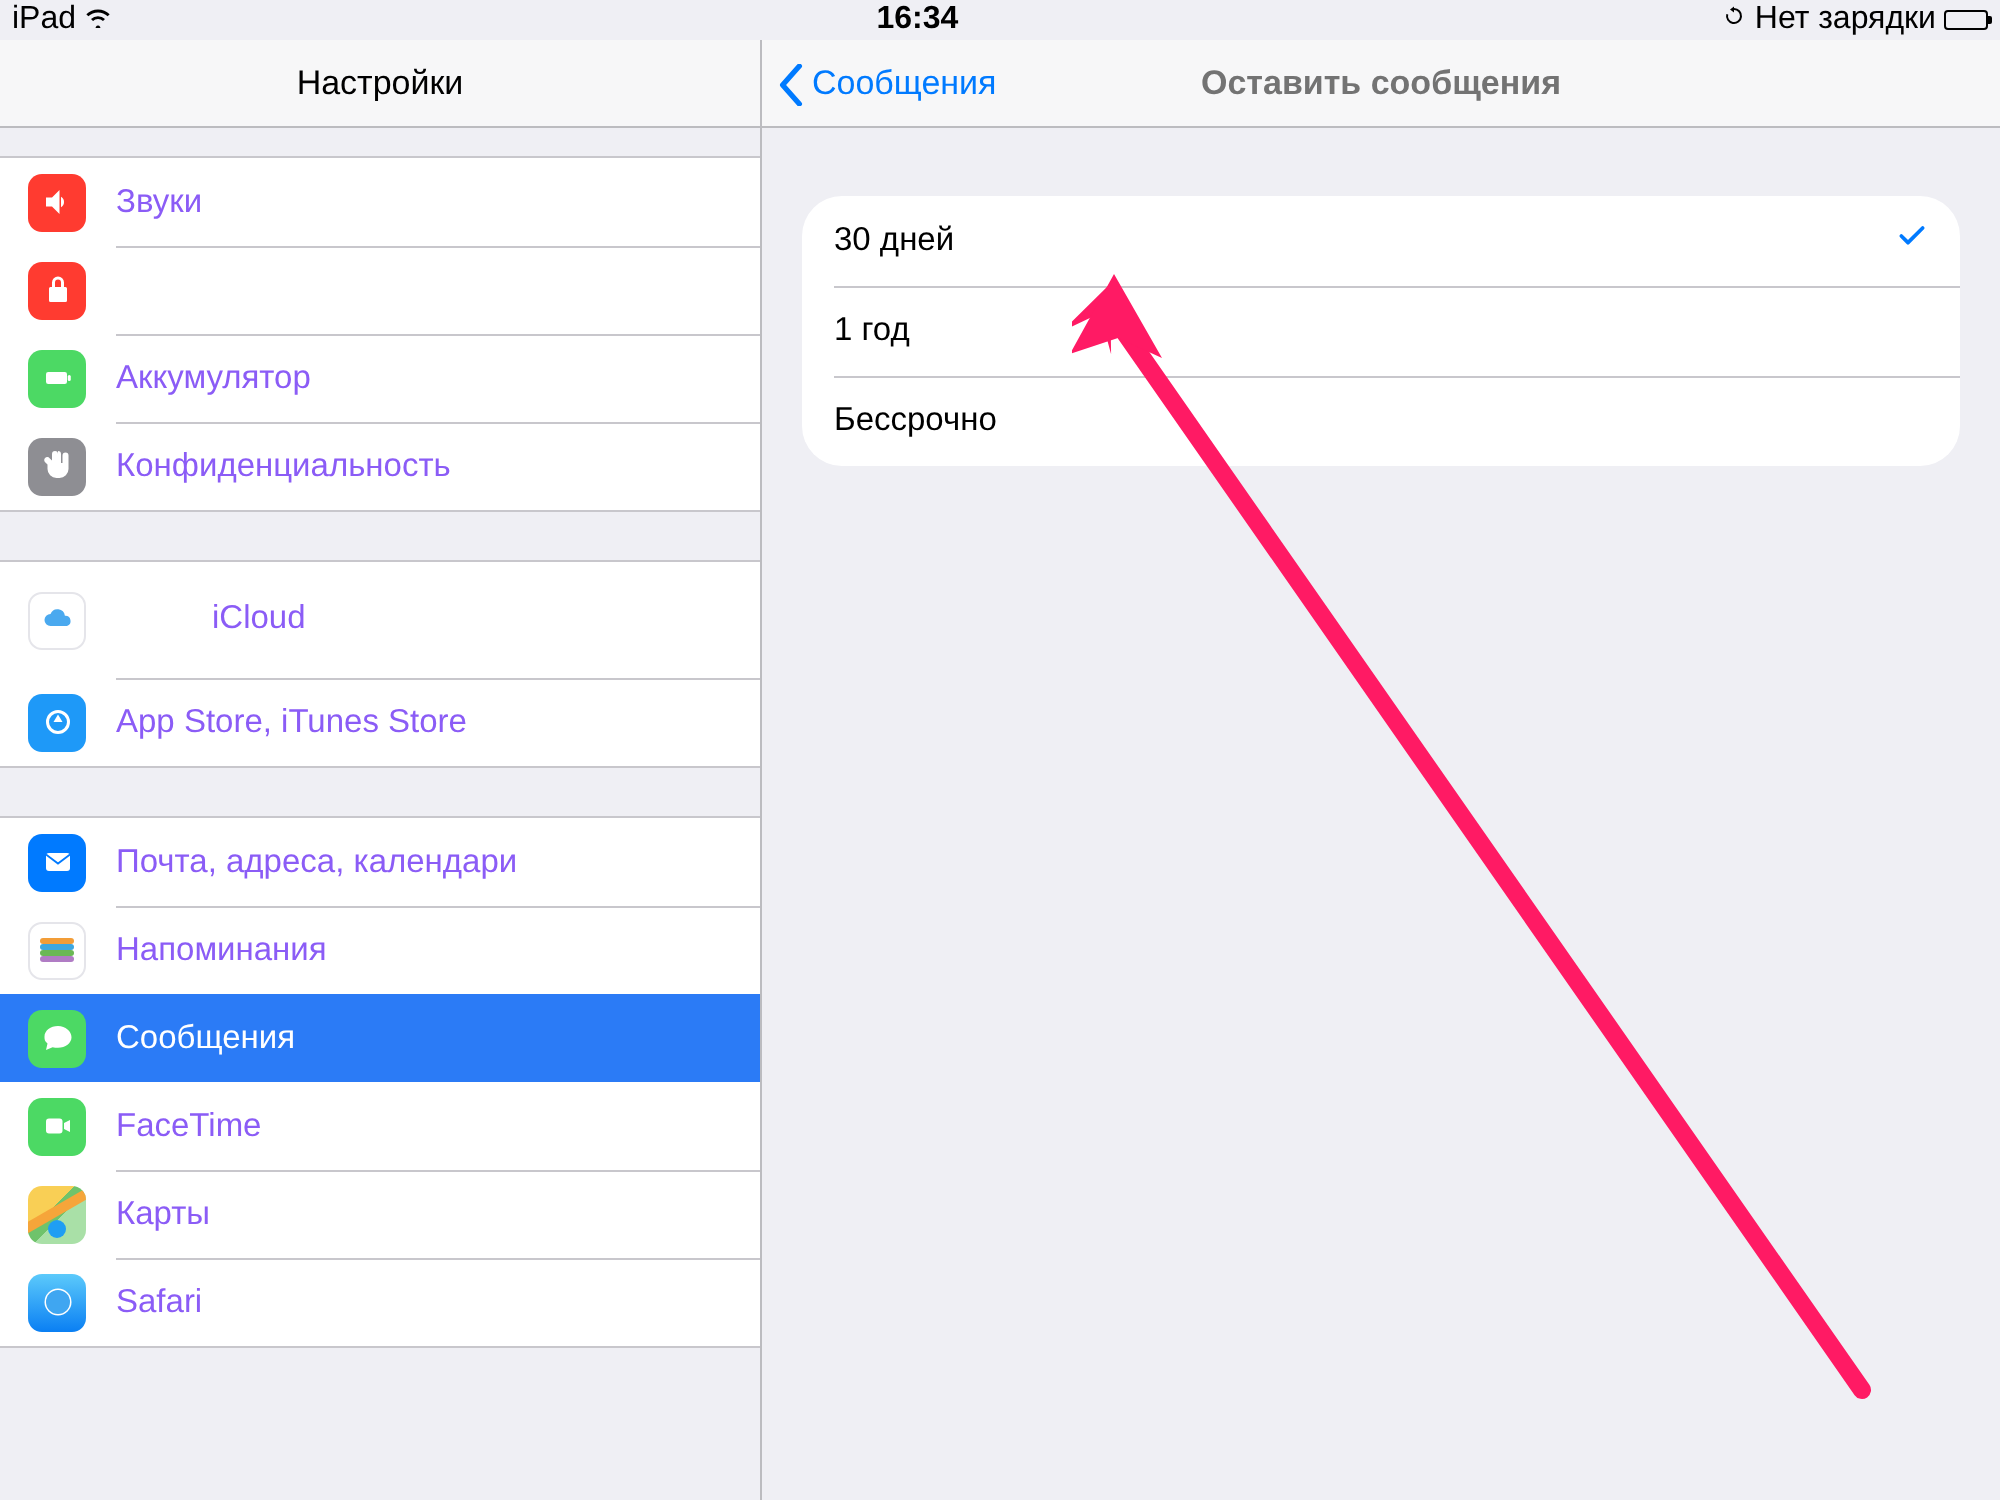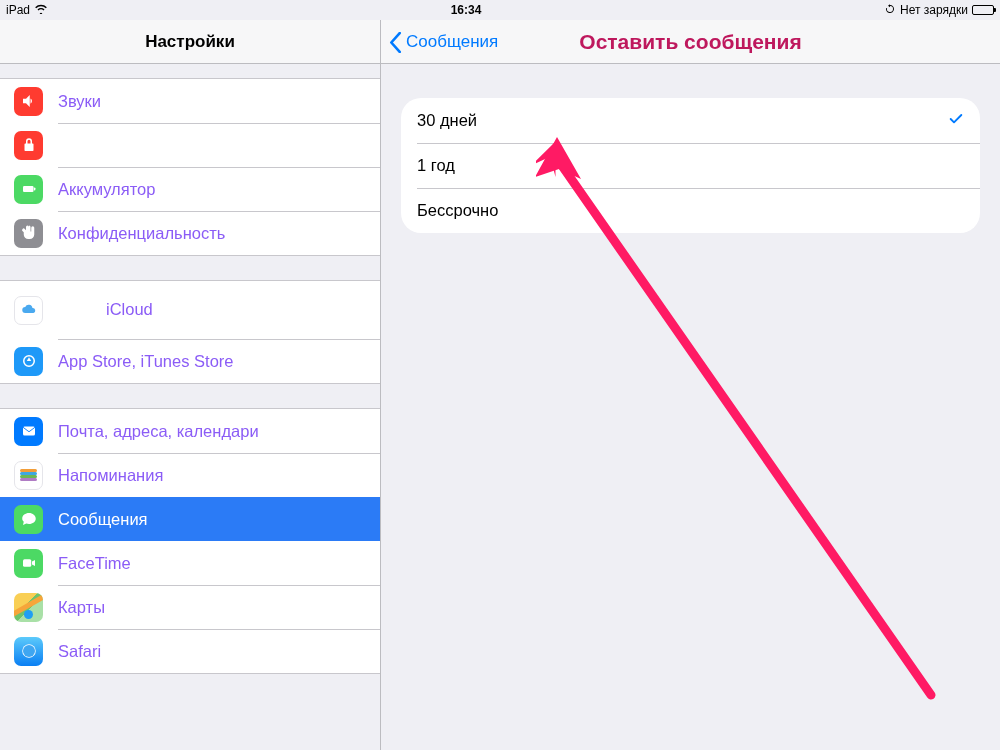--- a/index.html
+++ b/index.html
@@ -6,7 +6,7 @@
     html, body { width: 1000px; height: 750px; overflow: hidden; background: #efeff4; }
 
     
-    .status-bar { height: 20px; width: 100%; display: flex; align-items: center; justify-content: space-between; padding: 0 6px; font-size: 12px; color: #000; background: #efeff4; }
+    .status-bar { height: 20px; width: 100%; display: flex; align-items: center; justify-content: space-between; padding: 0 6px; font-size: 16px; color: #000; background: #efeff4; }
     .status-left, .status-right { display: flex; align-items: center; gap: 4px; }
     .status-center { font-weight: 600; }
     .battery { width: 22px; height: 10px; border: 1px solid #000; border-radius: 2px; position: relative; }

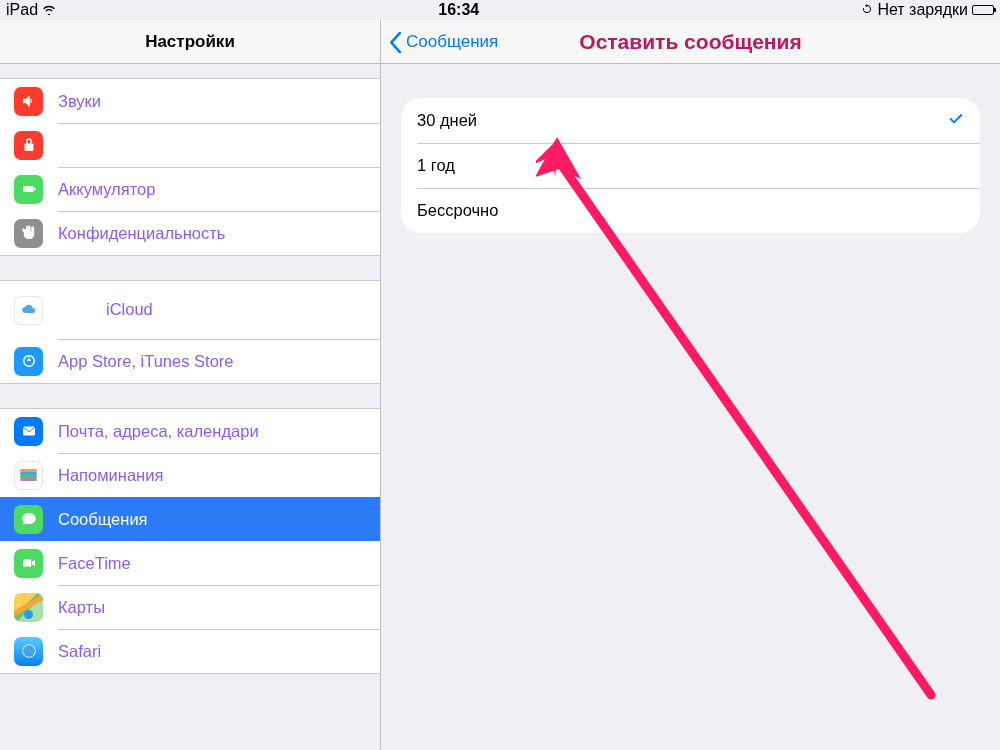--- a/index.html
+++ b/index.html
@@ -17,7 +17,7 @@
 
     .sidebar { width: 381px; height: 100%; background: #efeff4; border-right: 1px solid #bcbcc0; display: flex; flex-direction: column; }
     .sidebar-header { height: 44px; display: flex; align-items: center; justify-content: center; background: #f7f7f8; border-bottom: 1px solid #bcbcc0; }
-    .sidebar-header h1 { font-size: 17px; font-weight: 700; color: #000; }
+    .sidebar-header h1 { font-size: 17px; font-weight: 400; color: #000; }
 
     .list-section { background: #fff; border-top: 1px solid #c8c7cc; border-bottom: 1px solid #c8c7cc; }
     .gap { height: 24px; }

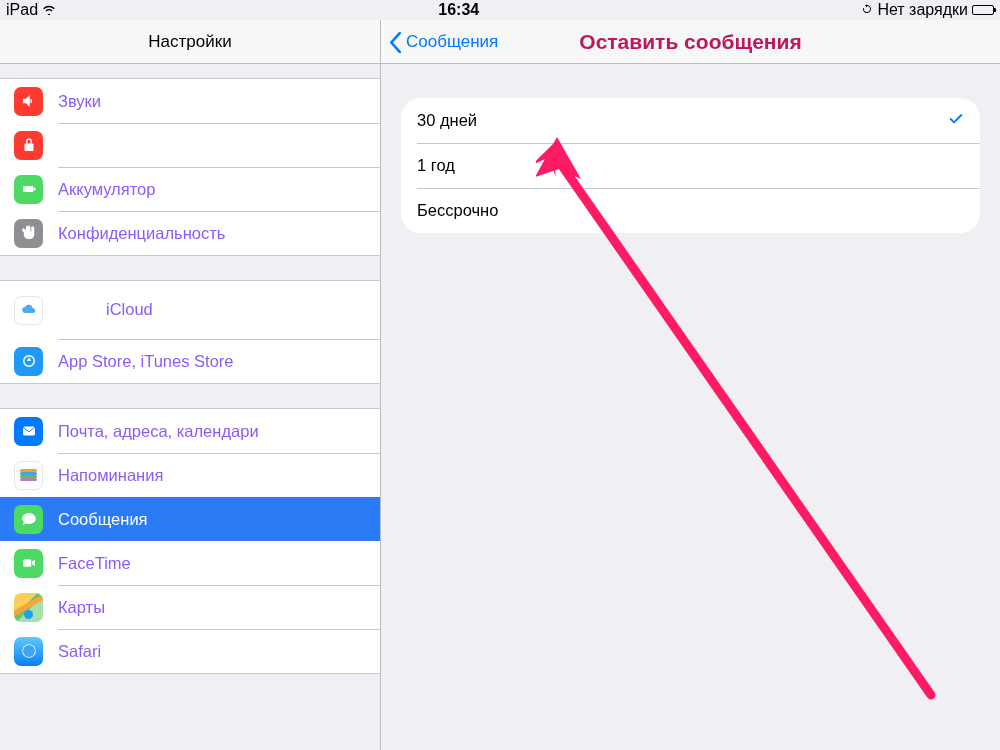--- a/index.html
+++ b/index.html
@@ -60,7 +60,7 @@
     .detail-header { height: 44px; display: flex; align-items: center; justify-content: center; background: #f7f7f8; border-bottom: 1px solid #bcbcc0; position: relative; }
     .detail-header .back { position: absolute; left: 8px; top: 0; height: 44px; display: flex; align-items: center; color: #007aff; font-size: 17px; cursor: pointer; }
     .detail-header .back svg { width: 13px; height: 21px; margin-right: 4px; }
-    .detail-header h2 { font-size: 21px; font-weight: 600; color: #be185d; }
+    .detail-header h2 { font-size: 17px; font-weight: 600; color: #737373; }
 
     .options-wrap { padding: 34px 20px 0; }
     .options { background: #fff; border-radius: 20px; overflow: hidden; }

